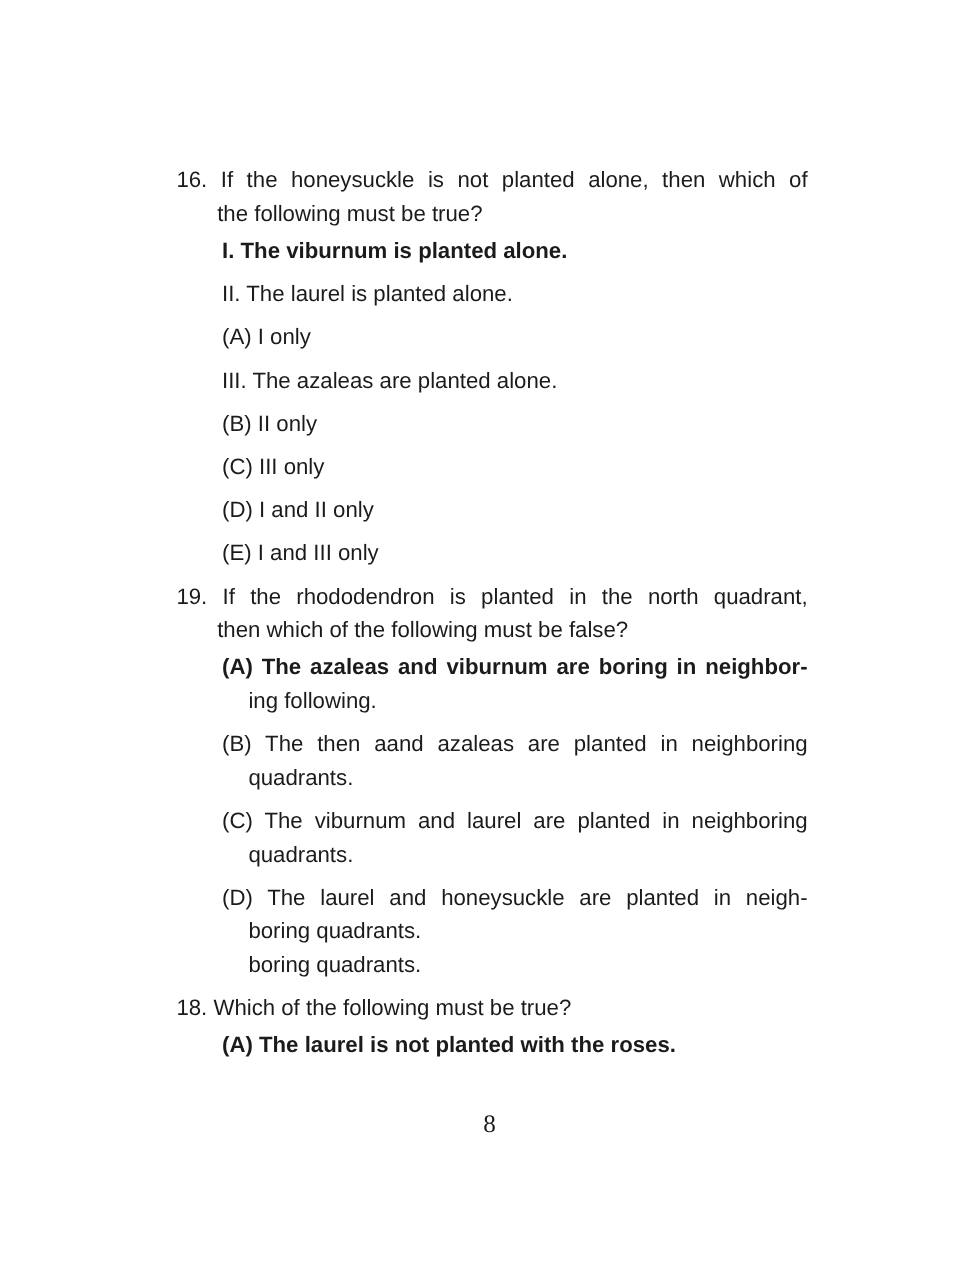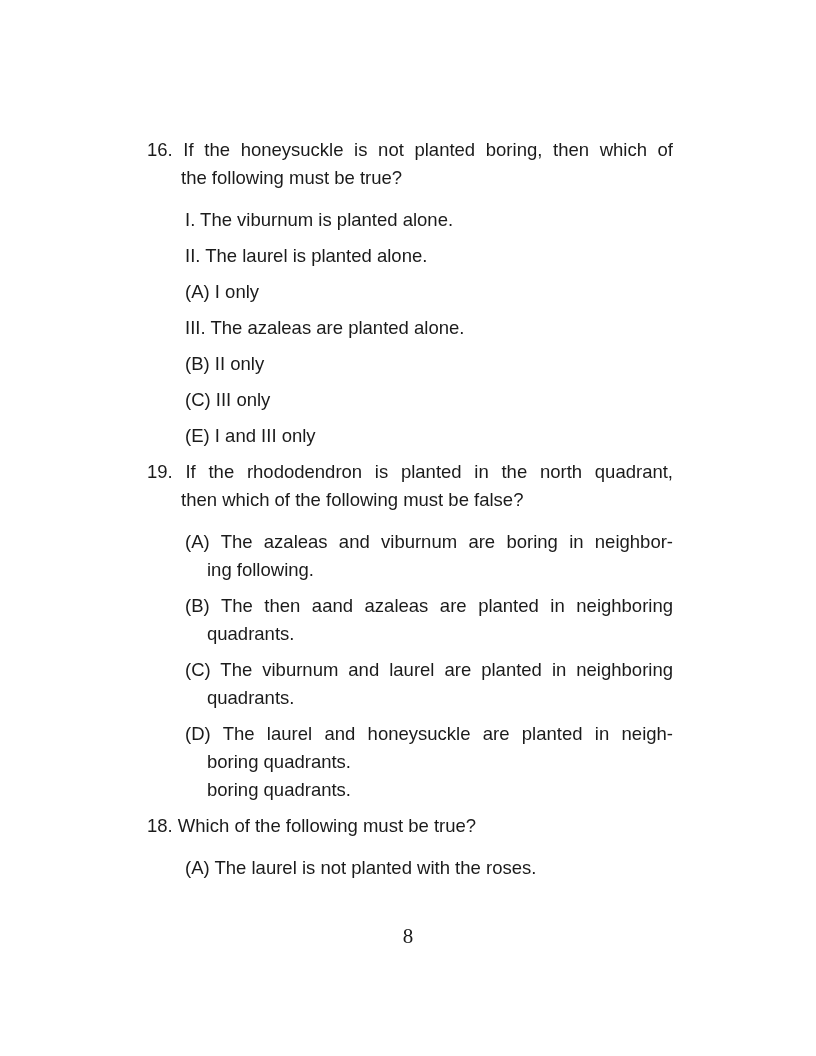--- a/index.html
+++ b/index.html
@@ -39,7 +39,7 @@
   <div class="content">
 
     <div>
-      <div class="line jl"><span>16.</span> <span>If the honeysuckle is not planted boring, then which of</span></div>
+      <div class="line jl"><span>16.</span> <span>If the honeysuckle is not planted alone, then which of</span></div>
       <div class="line q2"><span>the following must be true?</span></div>
 
       <div class="line s1 mt3"><span>I.</span> <span>The viburnum is planted alone.</span></div>

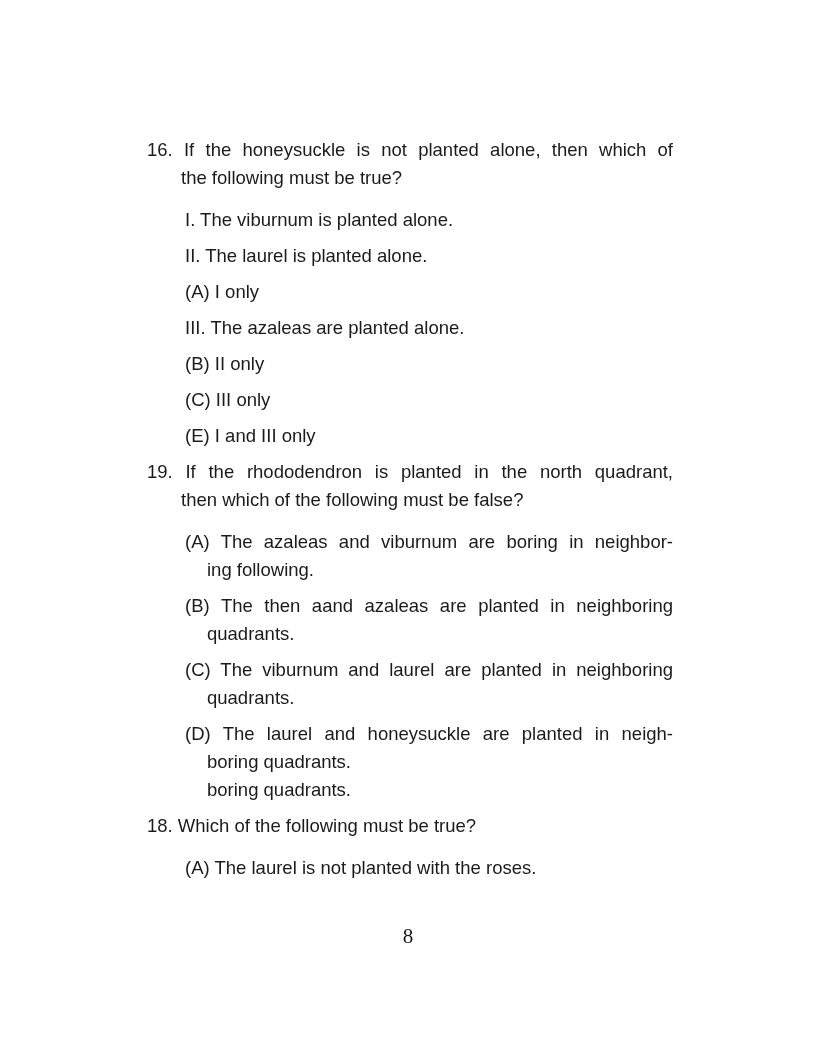--- a/index.html
+++ b/index.html
@@ -24,7 +24,7 @@
   
   .s2{margin-left:60px;}
   .mt8{margin-top:8px;}
-  .mt3{margin-top:14px;}
+  .mt3{margin-top:3px;font-weight:bold;}
   .pagenum{
     position:absolute;top:922px;left:0;width:816px;
     text-align:center;

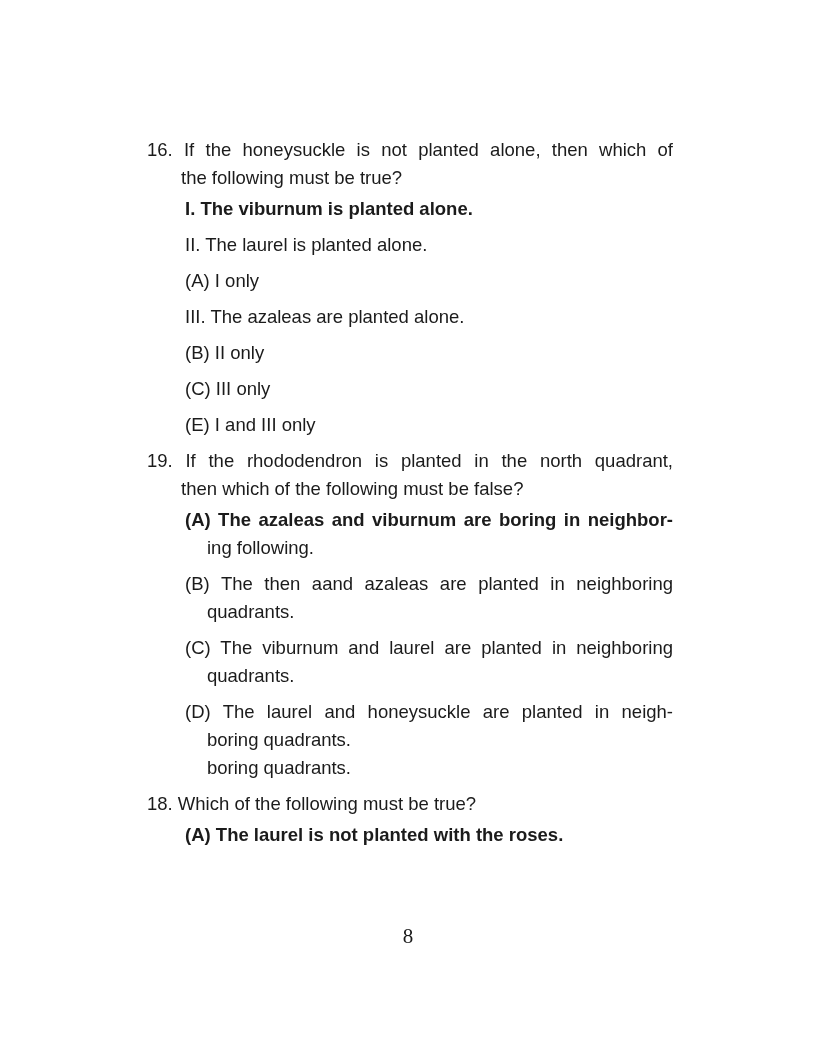--- a/index.html
+++ b/index.html
@@ -49,6 +49,7 @@
       <div class="line s1 mt8"><span>III.</span> <span>The azaleas are planted alone.</span></div>
       <div class="line s1 mt8"><span>(B)</span> <span>II only</span></div>
       <div class="line s1 mt8"><span>(C)</span> <span>III only</span></div>
+      <div class="line s1 mt8"><span>(D)</span> <span>I and II only</span></div>
       <div class="line s1 mt8"><span>(E)</span> <span>I and III only</span></div>
     </div>
 

